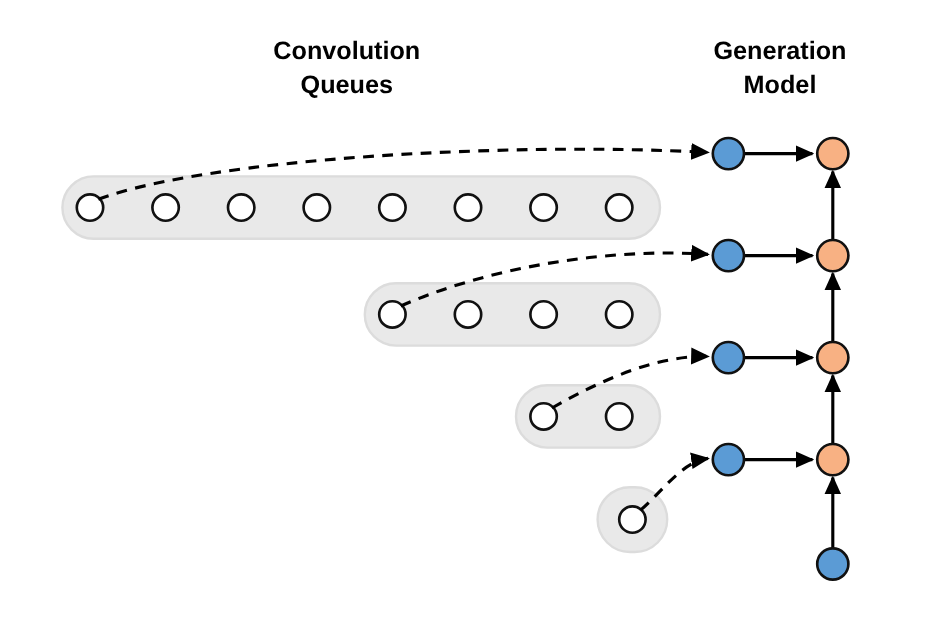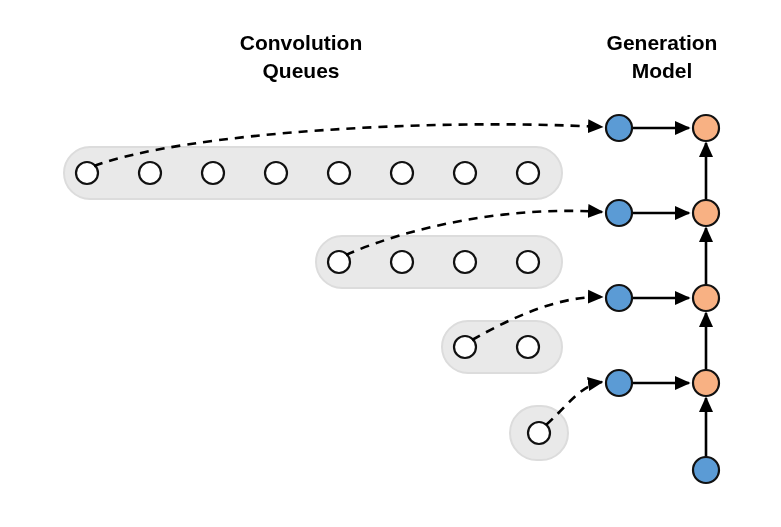--- a/index.html
+++ b/index.html
@@ -16,7 +16,7 @@
   }
   #diagram-root {
     position: absolute;
-    left: 16px;
+    left: 4px;
     top: 0;
     width: 624px;
     height: 527px;

